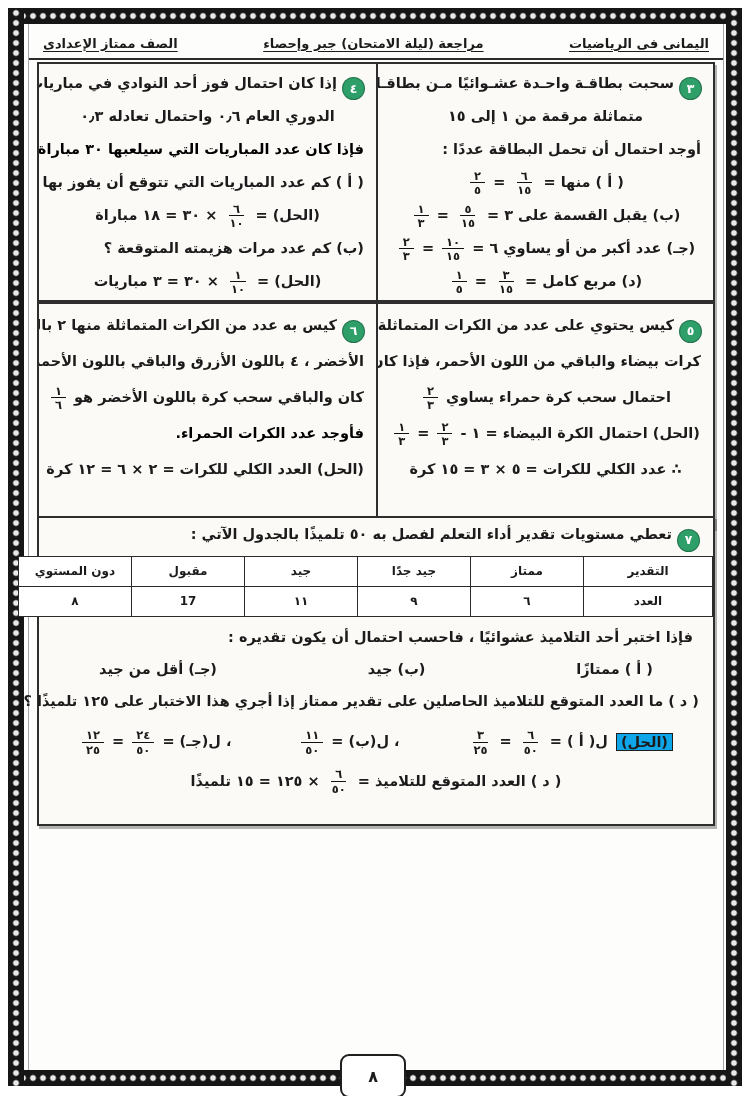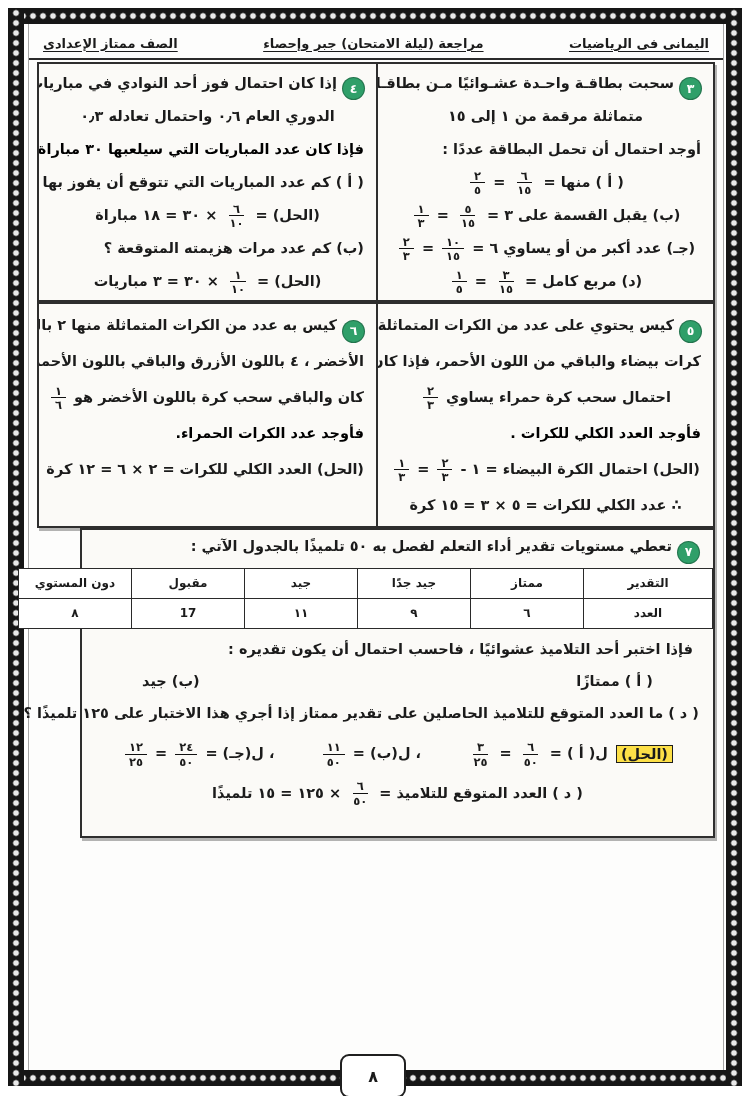--- a/index.html
+++ b/index.html
@@ -139,7 +139,6 @@
                 <span class="num">٢</span>
                 <span class="den">٣</span>
               </span></span></div>
-        <div class="line dk"><span data-line="questions.q5.lines.3"><span>فأوجد العدد الكلي للكرات .</span></span></div>
         <div class="line c"><span data-line="questions.q5.lines.4"><span>(الحل) احتمال الكرة البيضاء = ١ - </span><span class="frac">
                 <span class="num">٢</span>
                 <span class="den">٣</span>

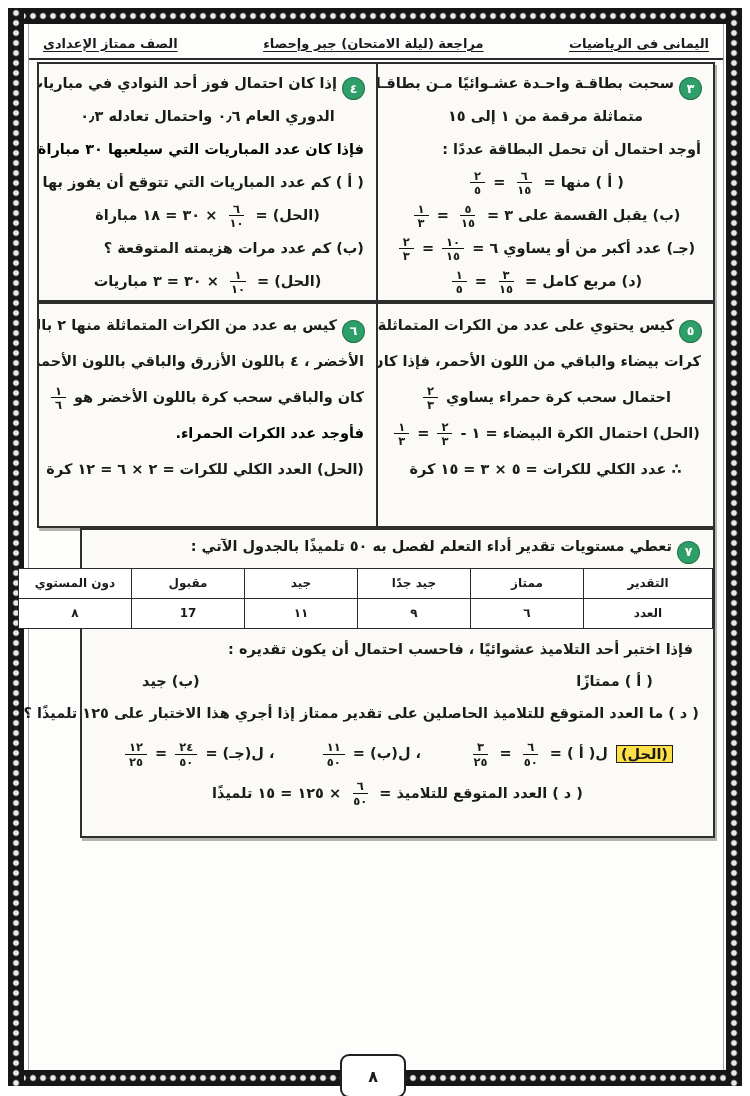--- a/index.html
+++ b/index.html
@@ -24,7 +24,7 @@
         box-shadow:2px 3px 0 rgba(40,40,40,.35);display:flex;}
   .boxA{top:38px;height:236px;}
   .boxB{top:278px;height:222px;}
-  .boxC{top:504px;height:306px;display:block;margin-left:43px;}
+  .boxC{top:492px;height:306px;display:block;}
   .col{width:50%;padding:3px 4px;box-sizing:border-box;overflow:hidden;}
   .col.first{border-left:2px solid #2e2e2e;}
   .line{line-height:33px;height:33px;text-align:right;padding:0 8px;white-space:nowrap;font-size:14.5px;}

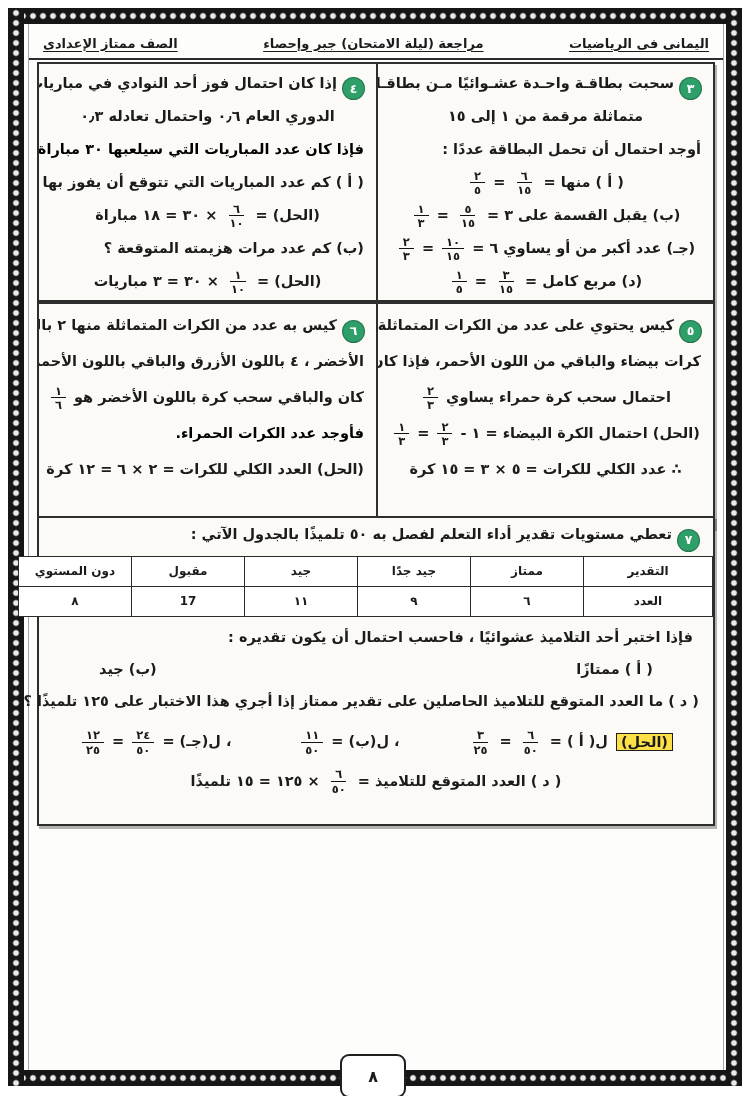--- a/index.html
+++ b/index.html
@@ -193,6 +193,7 @@
       <div class="q7row q7spread">
         <span>( أ ) ممتازًا</span>
         <span>(ب) جيد</span>
+        <span>(جـ) أقل من جيد</span>
       </div>
 
       <div class="q7row"><span data-line="questions.q7.part_d"><span>( د ) ما العدد المتوقع للتلاميذ الحاصلين على تقدير ممتاز إذا أجري هذا الاختبار على ١٢٥ تلميذًا ؟</span></span></div>

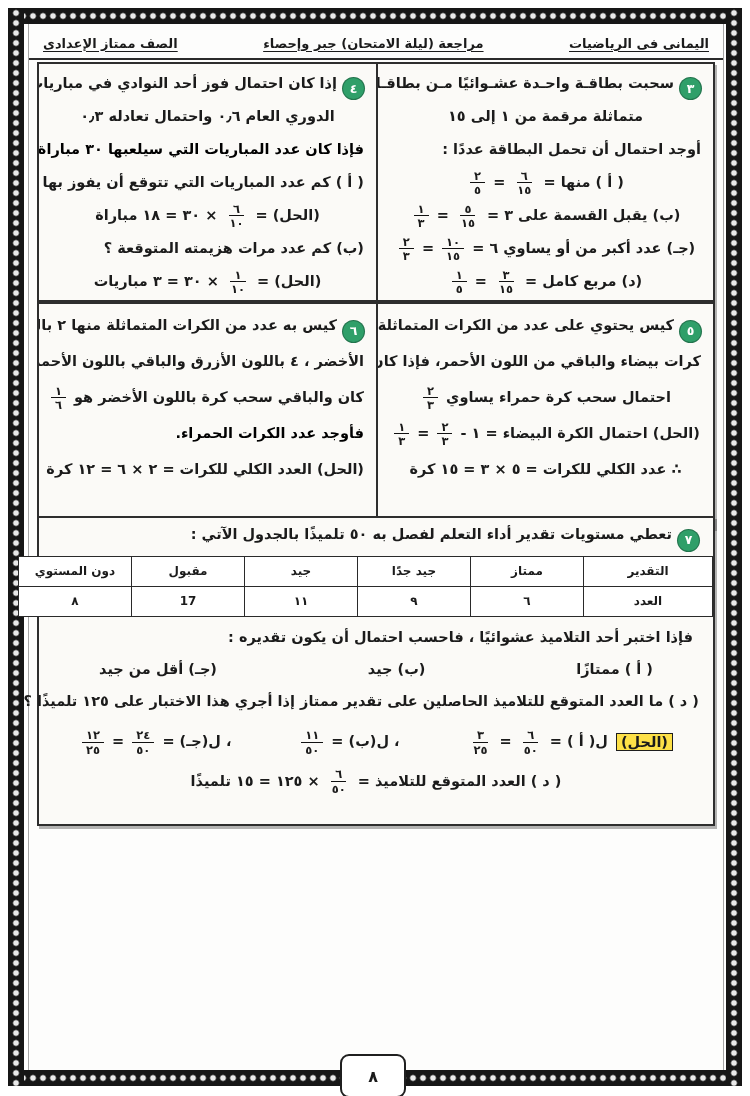--- a/index.html
+++ b/index.html
@@ -46,7 +46,7 @@
   .q7row.c{text-align:center;}
   .q7spread{display:flex;justify-content:space-between;padding:0 60px;}
   .q7sol{display:flex;justify-content:space-between;align-items:center;padding:4px 40px 0;height:44px;font-size:14.5px;}
-  .sol-box{border:1.6px solid #1d1d1d;padding:0 4px;margin-left:3px;background:#fde047;}
+  .sol-box{border:1.6px solid #1d1d1d;padding:0 4px;margin-left:3px;background:#0ea5e9;}
   table.grades{border-collapse:collapse;margin:5px auto 4px;background:#fff;}
   table.grades th,table.grades td{border:1.6px solid #2a2a2a;height:29px;min-width:96px;
         font-size:12px;text-align:center;padding:0 8px;font-weight:bold;}

